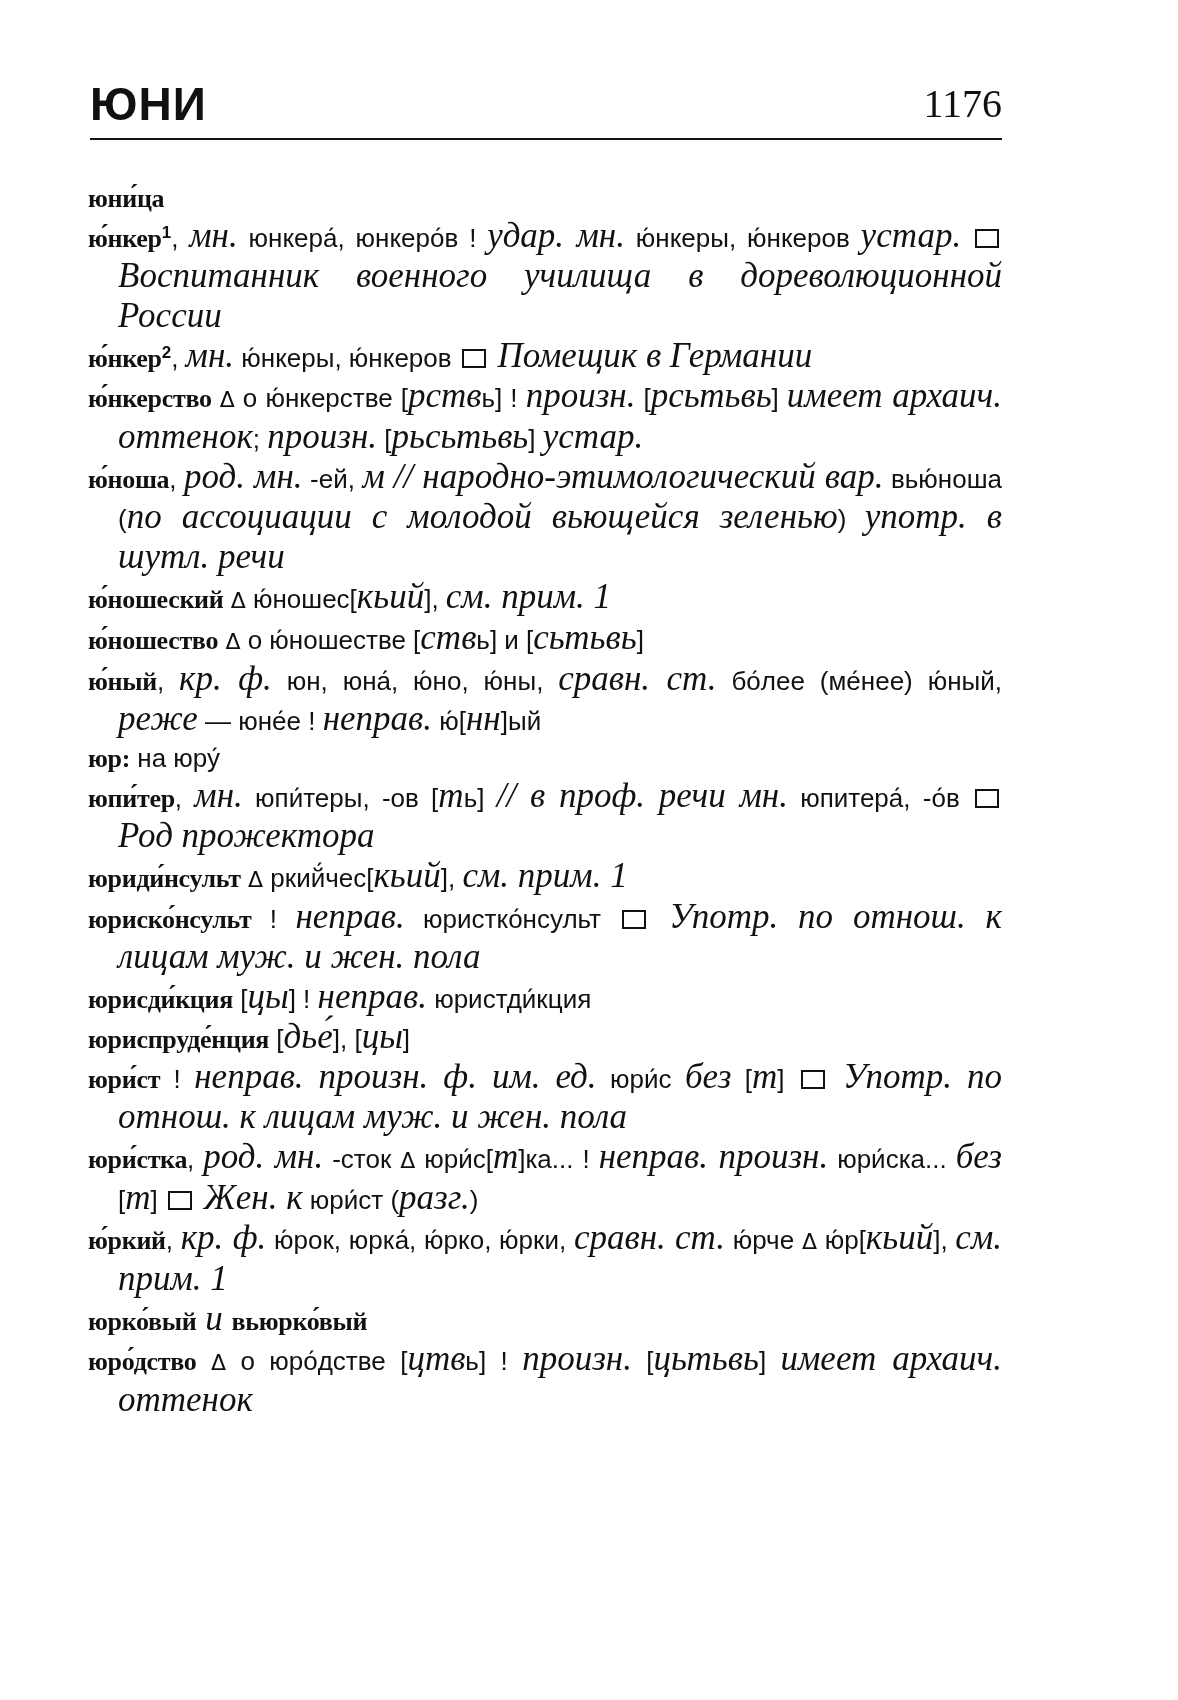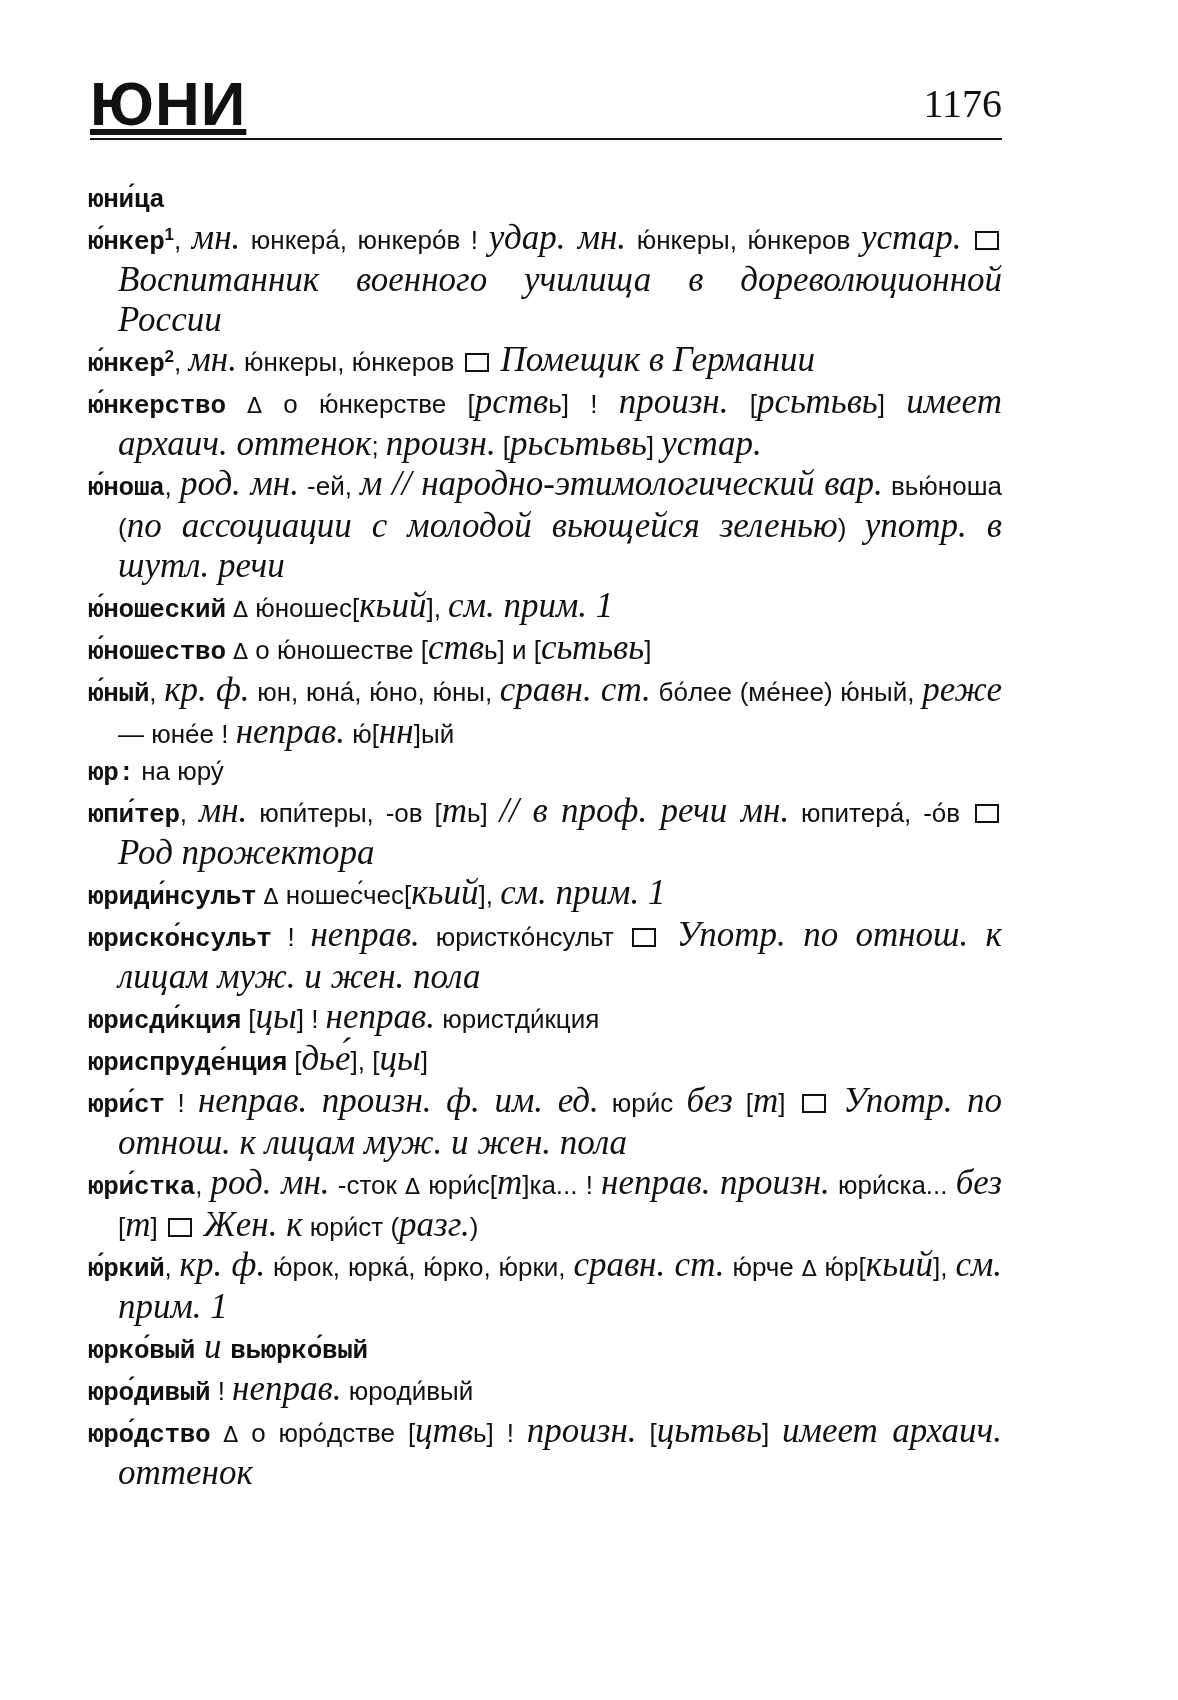--- a/index.html
+++ b/index.html
@@ -15,7 +15,7 @@
   .running-head {
     position: absolute; left: 0; top: 2px;
     font-family: "Liberation Sans", sans-serif; font-weight: bold;
-    font-size: 62px; letter-spacing: 1px; line-height: 48px; text-decoration: underline;
+    font-size: 46px; letter-spacing: 1px; line-height: 48px;
   }
   .page-number {
     position: absolute; right: 0; top: 6px;

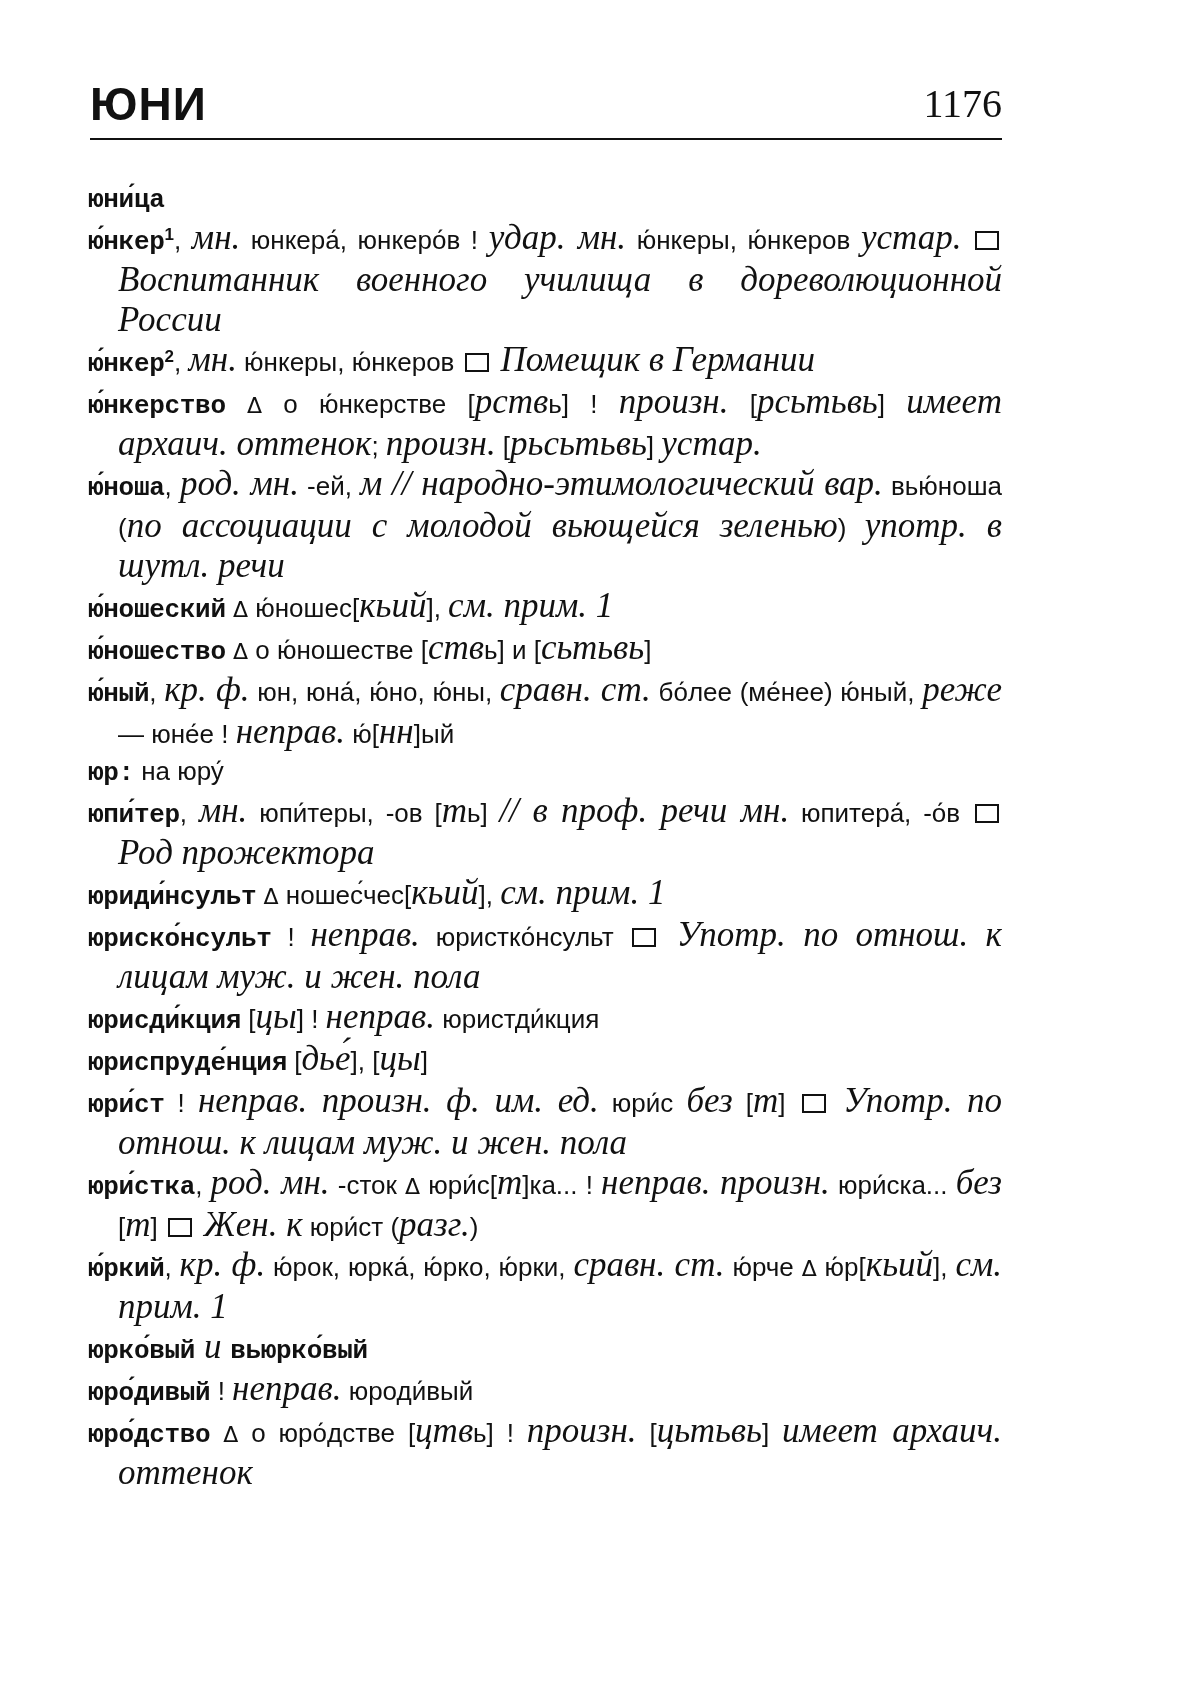--- a/index.html
+++ b/index.html
@@ -29,7 +29,7 @@
     padding-left: 30px; text-indent: -30px;
     margin: 0; text-align: justify;
   }
-  .b { font-weight: bold; font-family: Liberation Mono, monospace; letter-spacing: -0.3px; }
+  .b { font-weight: bold; font-family: Liberation Serif, serif; letter-spacing: -0.3px; }
   .i { font-style: italic; font-family: "Liberation Serif", serif; font-size: 35px; }
   .n { font-family: "Liberation Sans", sans-serif; }
   .sup { font-weight: bold; font-size: 17px; vertical-align: 9px; line-height: 0; }

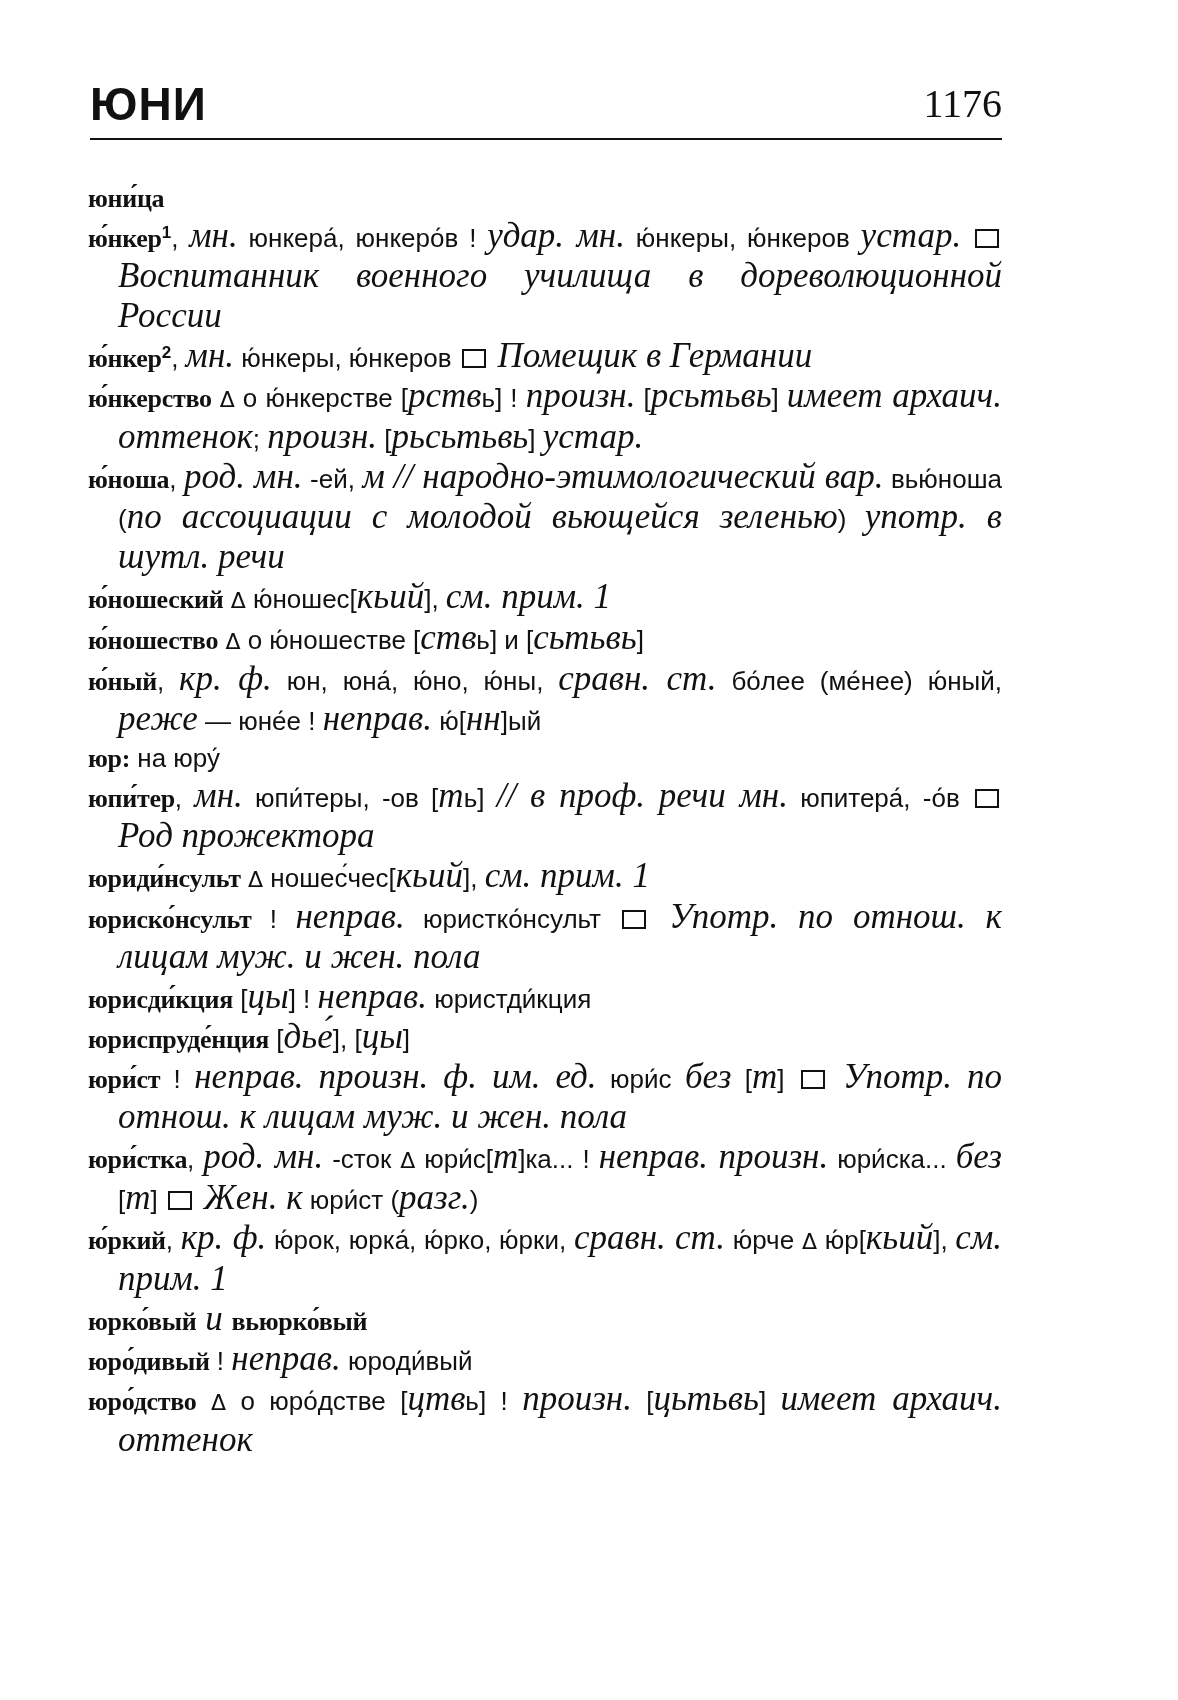--- a/index.html
+++ b/index.html
@@ -58,7 +58,7 @@
     <p class="entry"><span class="b">ю́ный</span><span class="n">, </span><span class="i">кр. ф.</span><span class="n"> юн, юна́, ю́но, ю́ны, </span><span class="i">сравн. ст.</span><span class="n"> бо́лее (ме́нее) ю́ный, </span><span class="i">реже</span><span class="n"> — юне́е ! </span><span class="i">неправ.</span><span class="n"> ю́[</span><span class="i">нн</span><span class="n">]ый</span></p>
     <p class="entry"><span class="b">юр:</span><span class="n"> на юру́</span></p>
     <p class="entry"><span class="b">юпи́тер</span><span class="n">, </span><span class="i">мн.</span><span class="n"> юпи́теры, -ов [</span><span class="i">т</span><span class="n">ь] </span><span class="i">// в проф. речи мн.</span><span class="n"> юпитера́, -о́в </span><span class="box"></span><span class="i"> Род прожектора</span></p>
-    <p class="entry"><span class="b">юриди́нсульт</span><span class="n"> </span><span class="tri">Δ</span><span class="n"> ношес́чес[</span><span class="i">кьий</span><span class="n">], </span><span class="i">см. прим. 1</span></p>
+    <p class="entry"><span class="b">юриди́нсульт</span><span class="n"> </span><span class="tri">Δ</span><span class="n"> ркий́чес[</span><span class="i">кьий</span><span class="n">], </span><span class="i">см. прим. 1</span></p>
     <p class="entry"><span class="b">юриско́нсульт</span><span class="n"> ! </span><span class="i">неправ.</span><span class="n"> юристко́нсульт </span><span class="box"></span><span class="i"> Употр. по отнош. к лицам муж. и жен. пола</span></p>
     <p class="entry"><span class="b">юрисди́кция</span><span class="n"> [</span><span class="i">цы</span><span class="n">] ! </span><span class="i">неправ.</span><span class="n"> юристди́кция</span></p>
     <p class="entry"><span class="b">юриспруде́нция</span><span class="n"> [</span><span class="i">дье́</span><span class="n">], [</span><span class="i">цы</span><span class="n">]</span></p>

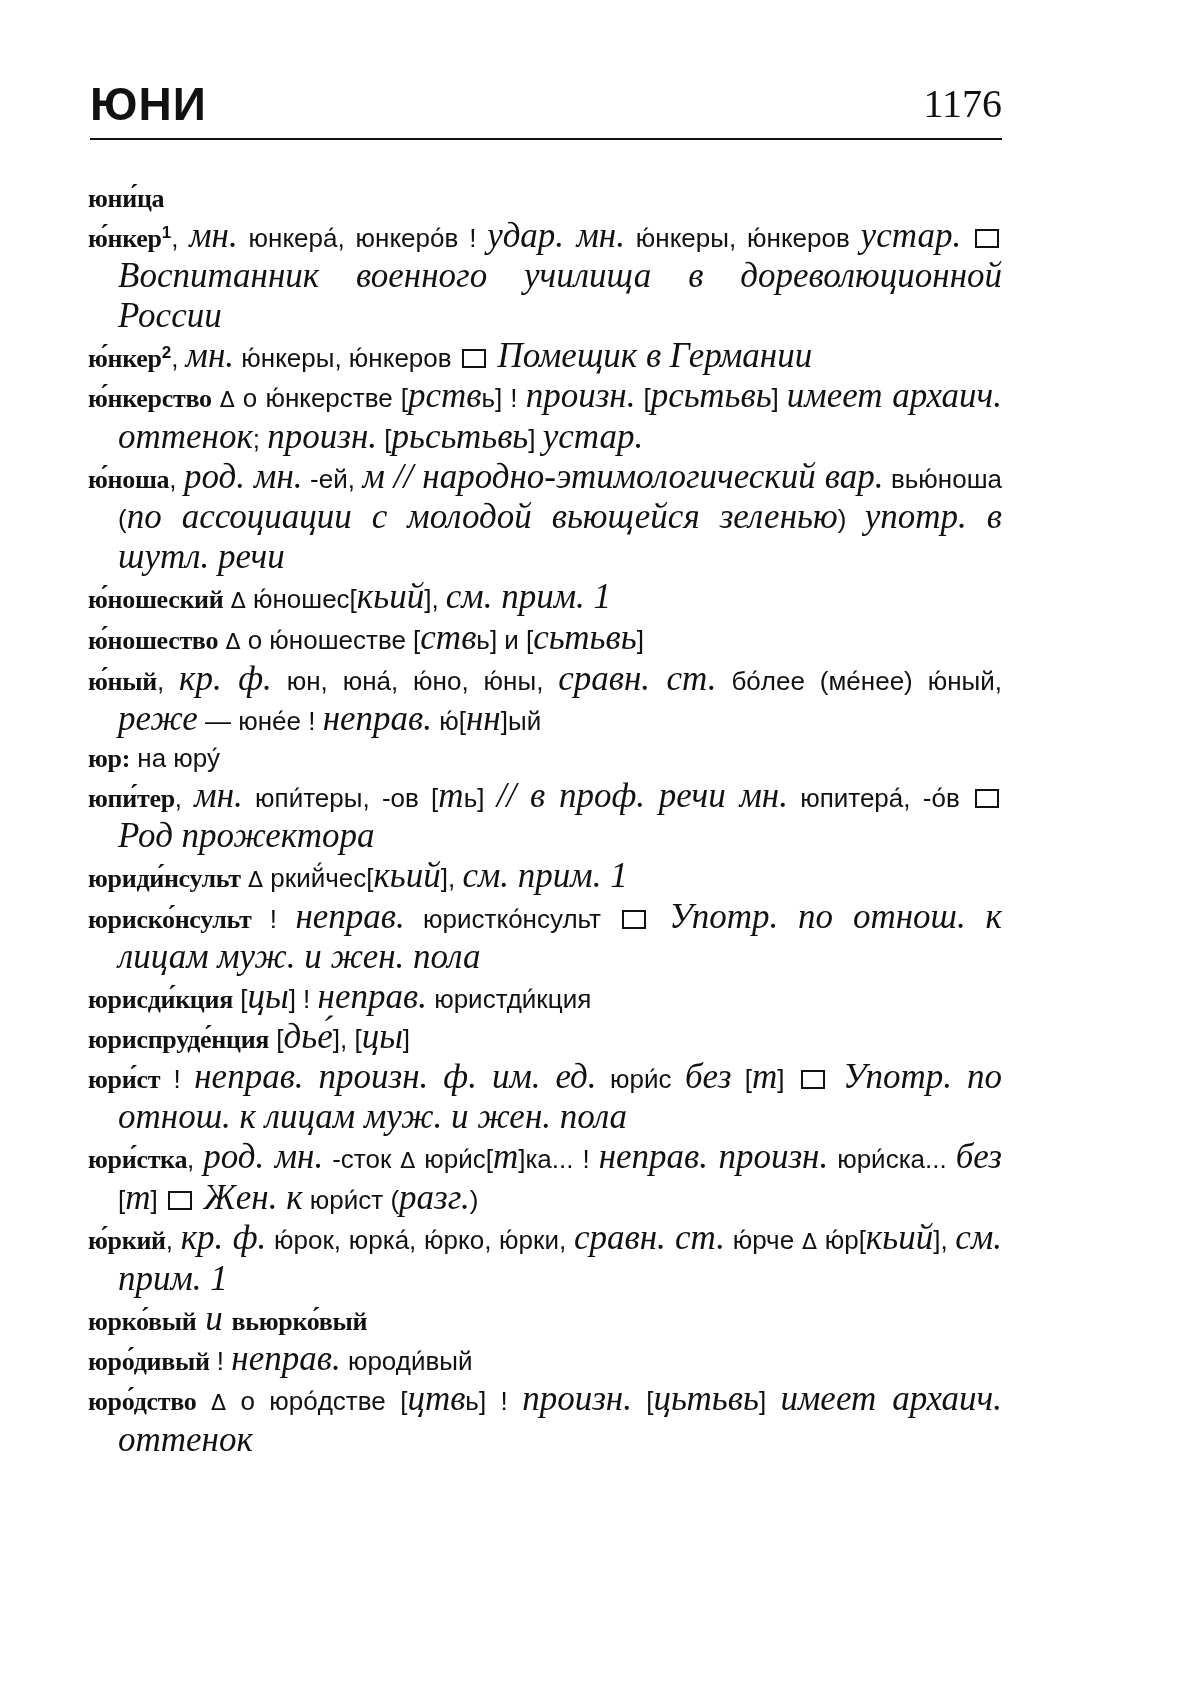--- a/index.html
+++ b/index.html
@@ -66,7 +66,6 @@
     <p class="entry"><span class="b">юри́стка</span><span class="n">, </span><span class="i">род. мн.</span><span class="n"> -сток </span><span class="tri">Δ</span><span class="n"> юри́с[</span><span class="i">т</span><span class="n">]ка... ! </span><span class="i">неправ. произн.</span><span class="n"> юри́ска... </span><span class="i">без</span><span class="n"> [</span><span class="i">т</span><span class="n">] </span><span class="box"></span><span class="i"> Жен. к</span><span class="n"> юри́ст (</span><span class="i">разг.</span><span class="n">)</span></p>
     <p class="entry"><span class="b">ю́ркий</span><span class="n">, </span><span class="i">кр. ф.</span><span class="n"> ю́рок, юрка́, ю́рко, ю́рки, </span><span class="i">сравн. ст.</span><span class="n"> ю́рче </span><span class="tri">Δ</span><span class="n"> ю́р[</span><span class="i">кьий</span><span class="n">], </span><span class="i">см. прим. 1</span></p>
     <p class="entry"><span class="b">юрко́вый</span><span class="i"> и </span><span class="b">вьюрко́вый</span></p>
-    <p class="entry"><span class="b">юро́дивый</span><span class="n"> ! </span><span class="i">неправ.</span><span class="n"> юроди́вый</span></p>
     <p class="entry"><span class="b">юро́дство</span><span class="n"> </span><span class="tri">Δ</span><span class="n"> о юро́дстве [</span><span class="i">цтв</span><span class="n">ь] ! </span><span class="i">произн.</span><span class="n"> [</span><span class="i">цьтьвь</span><span class="n">] </span><span class="i">имеет архаич. оттенок</span></p>
   </div>
 

